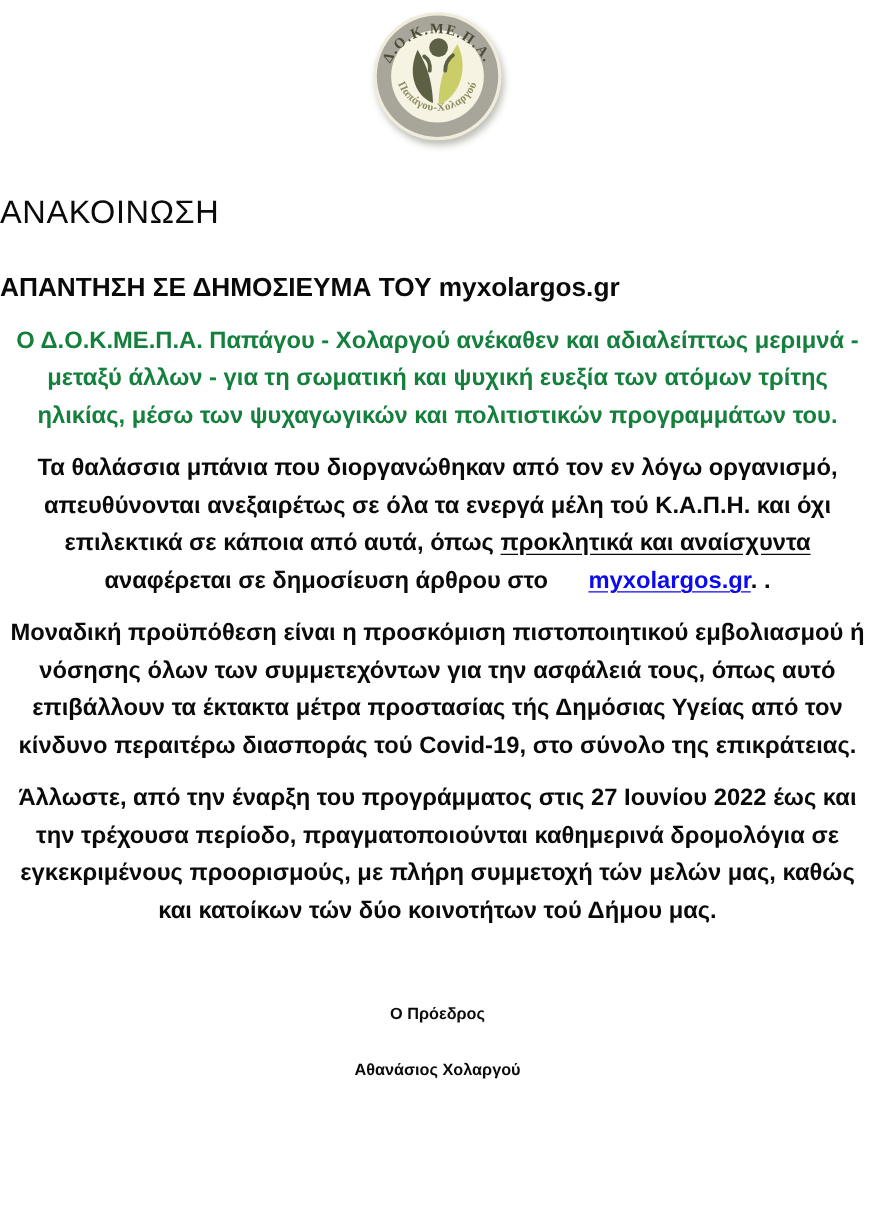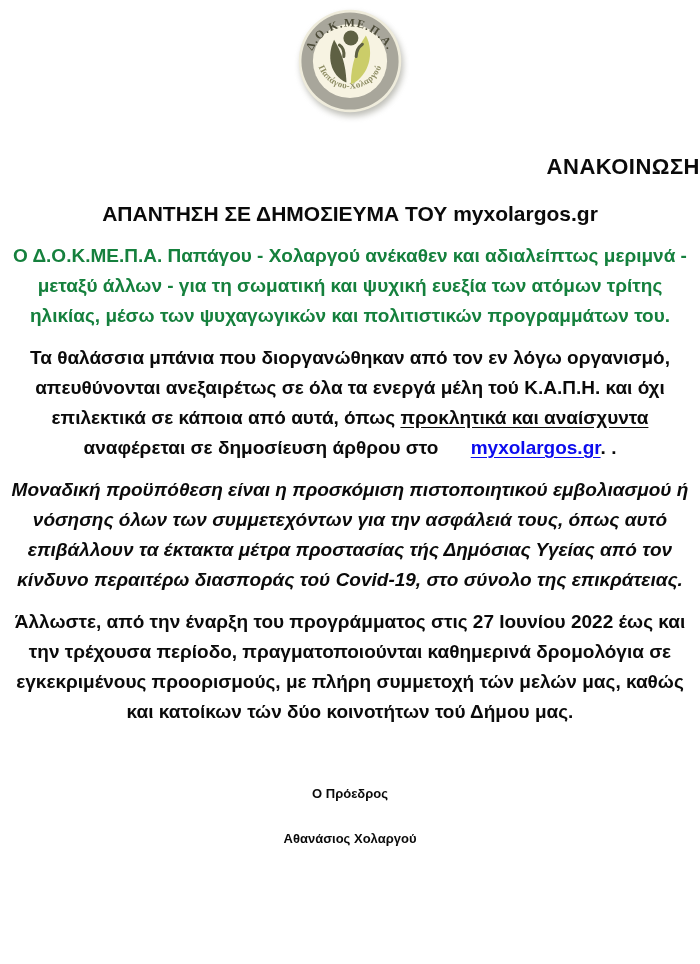--- a/index.html
+++ b/index.html
@@ -35,9 +35,9 @@
   
   h1.title {
     margin-top: 40px;
-    text-align: right;
-    font-size: 22px;
-    font-weight: 700;
+    text-align: left;
+    font-size: 26px;
+    font-weight: 400;
     letter-spacing: 0.5px;
   }
   h2.subtitle {

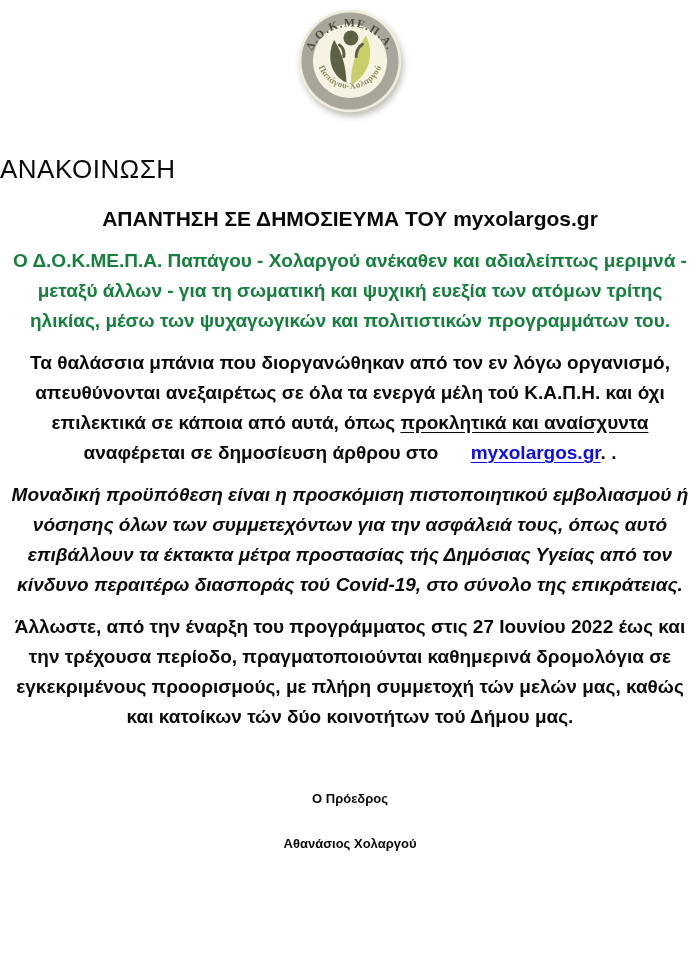--- a/index.html
+++ b/index.html
@@ -41,8 +41,8 @@
     letter-spacing: 0.5px;
   }
   h2.subtitle {
-    margin-top: 22px;
-    text-align: center;
+    margin-top: 34px;
+    text-align: left;
     font-size: 21px;
     font-weight: 700;
   }

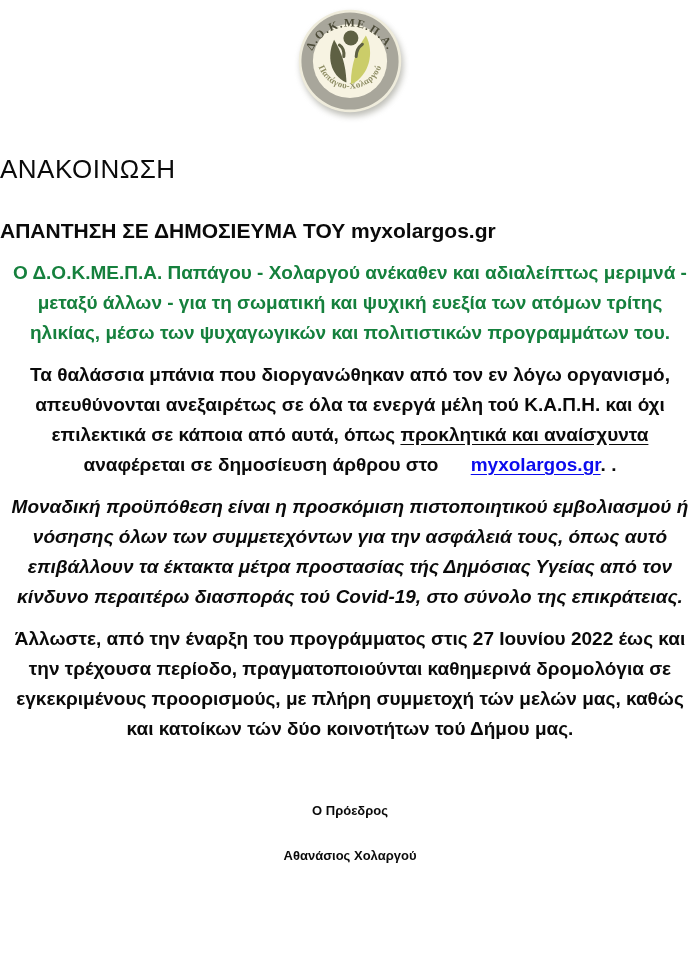--- a/index.html
+++ b/index.html
@@ -125,7 +125,7 @@
   <div class="body-text" id="paragraphs">
       <p class="body-para" style="color: #15803d;"><span>Ο Δ.Ο.Κ.ΜΕ.Π.Α. Παπάγου - Χολαργού ανέκαθεν και αδιαλείπτως μεριμνά - μεταξύ άλλων - για τη σωματική και ψυχική ευεξία των ατόμων τρίτης ηλικίας, μέσω των ψυχαγωγικών και πολιτιστικών προγραμμάτων του.</span></p>
       <p class="body-para" style="color: rgb(10, 10, 10);"><span>Τα θαλάσσια μπάνια που διοργανώθηκαν από τον εν λόγω οργανισμό, απευθύνονται ανεξαιρέτως σε όλα τα ενεργά μέλη τού Κ.Α.Π.Η. και όχι επιλεκτικά σε κάποια από αυτά, όπως </span><span class="u">προκλητικά και αναίσχυντα</span><span> αναφέρεται σε δημοσίευση άρθρου στο </span><a href="#" style="color: rgb(11, 11, 238);">myxolargos.gr</a><span>. .</span></p>
-      <p class="body-para" style="color: rgb(10, 10, 10); font-style: italic;"><span>Μοναδική προϋπόθεση είναι η προσκόμιση πιστοποιητικού εμβολιασμού ή νόσησης όλων των συμμετεχόντων για την ασφάλειά τους, όπως αυτό επιβάλλουν τα έκτακτα μέτρα προστασίας τής Δημόσιας Υγείας από τον κίνδυνο περαιτέρω διασποράς τού Covid-19, στο σύνολο της επικράτειας.</span></p>
+      <p class="body-para" style="color: rgb(10, 10, 10);"><span>Μοναδική προϋπόθεση είναι η προσκόμιση πιστοποιητικού εμβολιασμού ή νόσησης όλων των συμμετεχόντων για την ασφάλειά τους, όπως αυτό επιβάλλουν τα έκτακτα μέτρα προστασίας τής Δημόσιας Υγείας από τον κίνδυνο περαιτέρω διασποράς τού Covid-19, στο σύνολο της επικράτειας.</span></p>
       <p class="body-para" style="color: rgb(10, 10, 10);"><span>Άλλωστε, από την έναρξη του προγράμματος στις 27 Ιουνίου 2022 έως και την τρέχουσα περίοδο, πραγματοποιούνται καθημερινά δρομολόγια σε εγκεκριμένους προορισμούς, με πλήρη συμμετοχή τών μελών μας, καθώς και κατοίκων τών δύο κοινοτήτων τού Δήμου μας.</span></p>
     </div>
 

